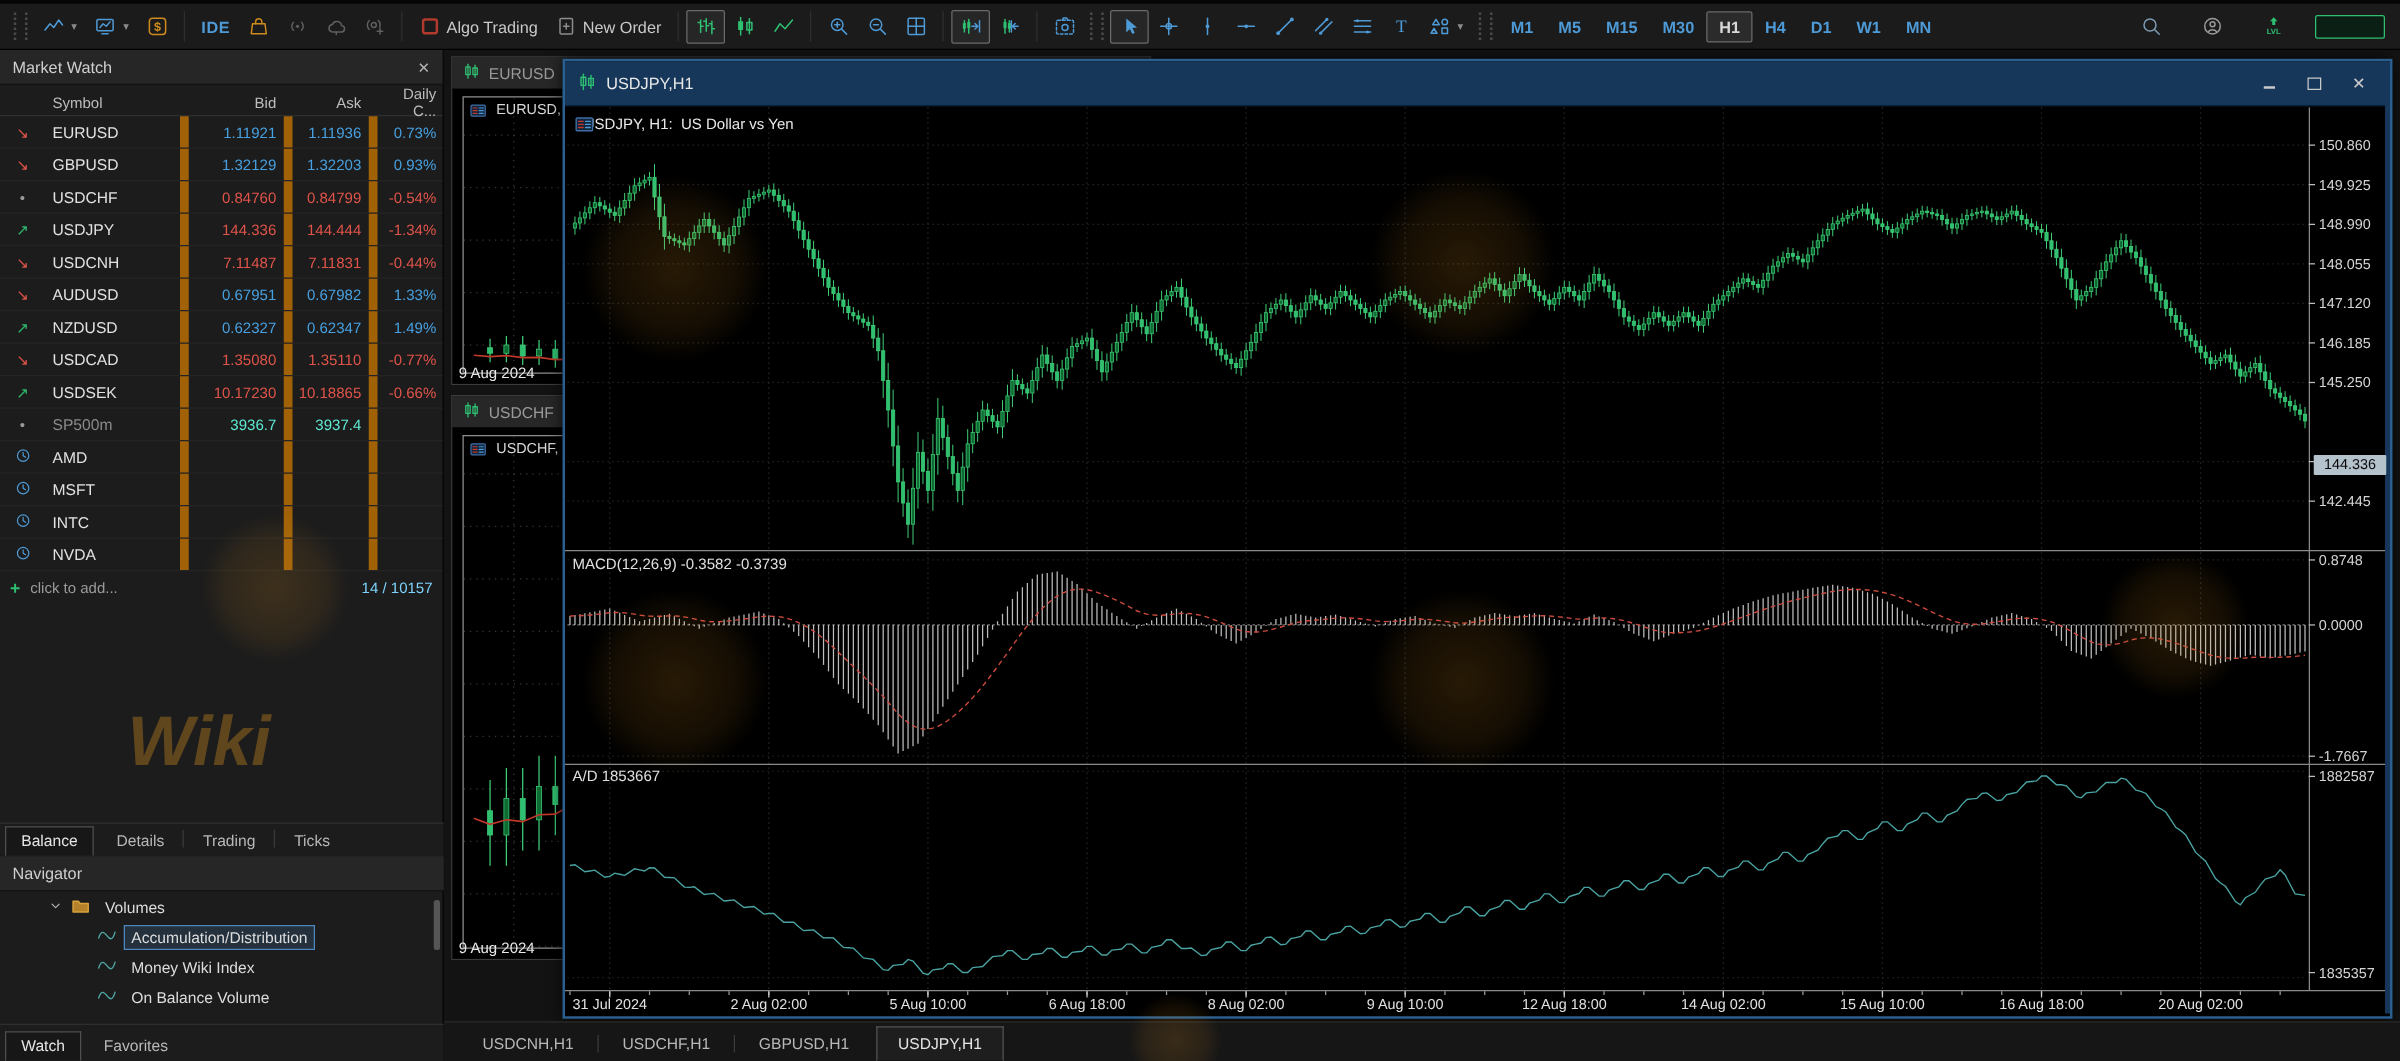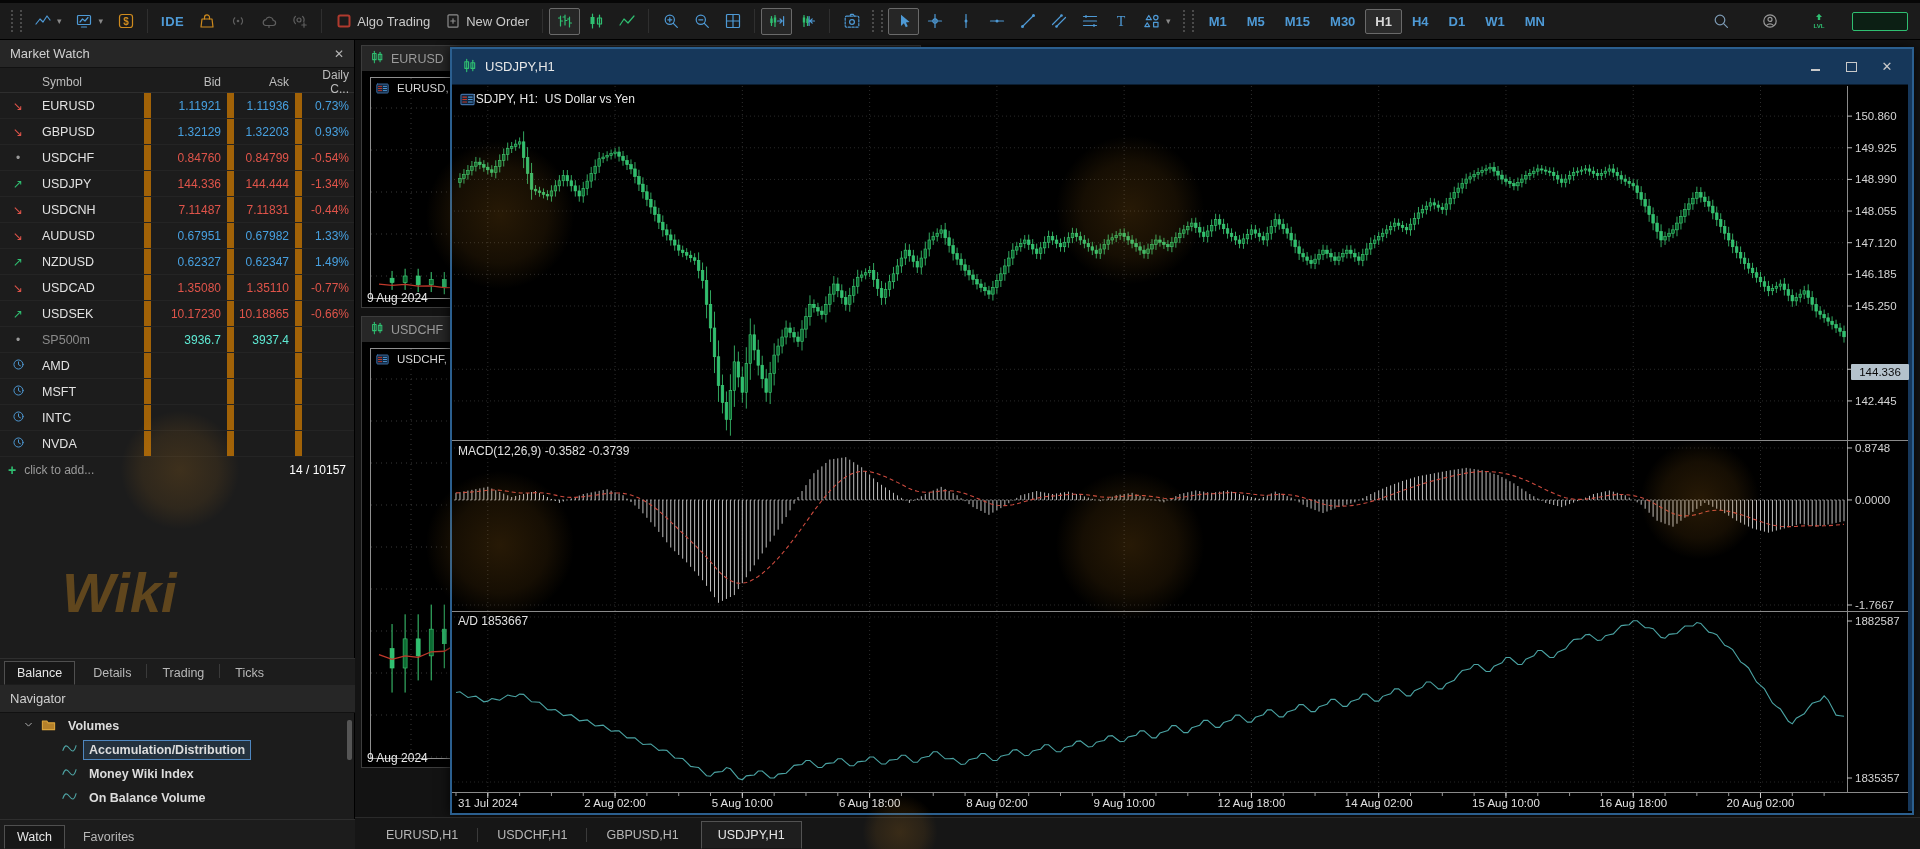--- a/index.html
+++ b/index.html
@@ -39,7 +39,7 @@
   .sym{color:#e2e2e2;font-size:12.5px;} .sym.muted{color:#8a8a8a;}
   #mw-footer{display:flex;align-items:center;height:26px;color:#9a9a9a;padding:0 8px;gap:8px;}
   #mw-footer .plus{color:#2fbf71;font-size:14px;font-weight:bold;}
-  #mw-footer .count{margin-left:auto;color:#ffffff;}
+  #mw-footer .count{margin-left:auto;color:#7dd3fc;}
   .tabs-row{position:absolute;left:0;width:355px;display:flex;align-items:flex-end;gap:2px;padding:0 4px;box-sizing:border-box;
             border-top:1px solid #2e2e2e;background:#1c1c1c;}
   .tab{padding:4px 12px;color:#b8b8b8;font-size:12.5px;border:1px solid transparent;white-space:nowrap;}

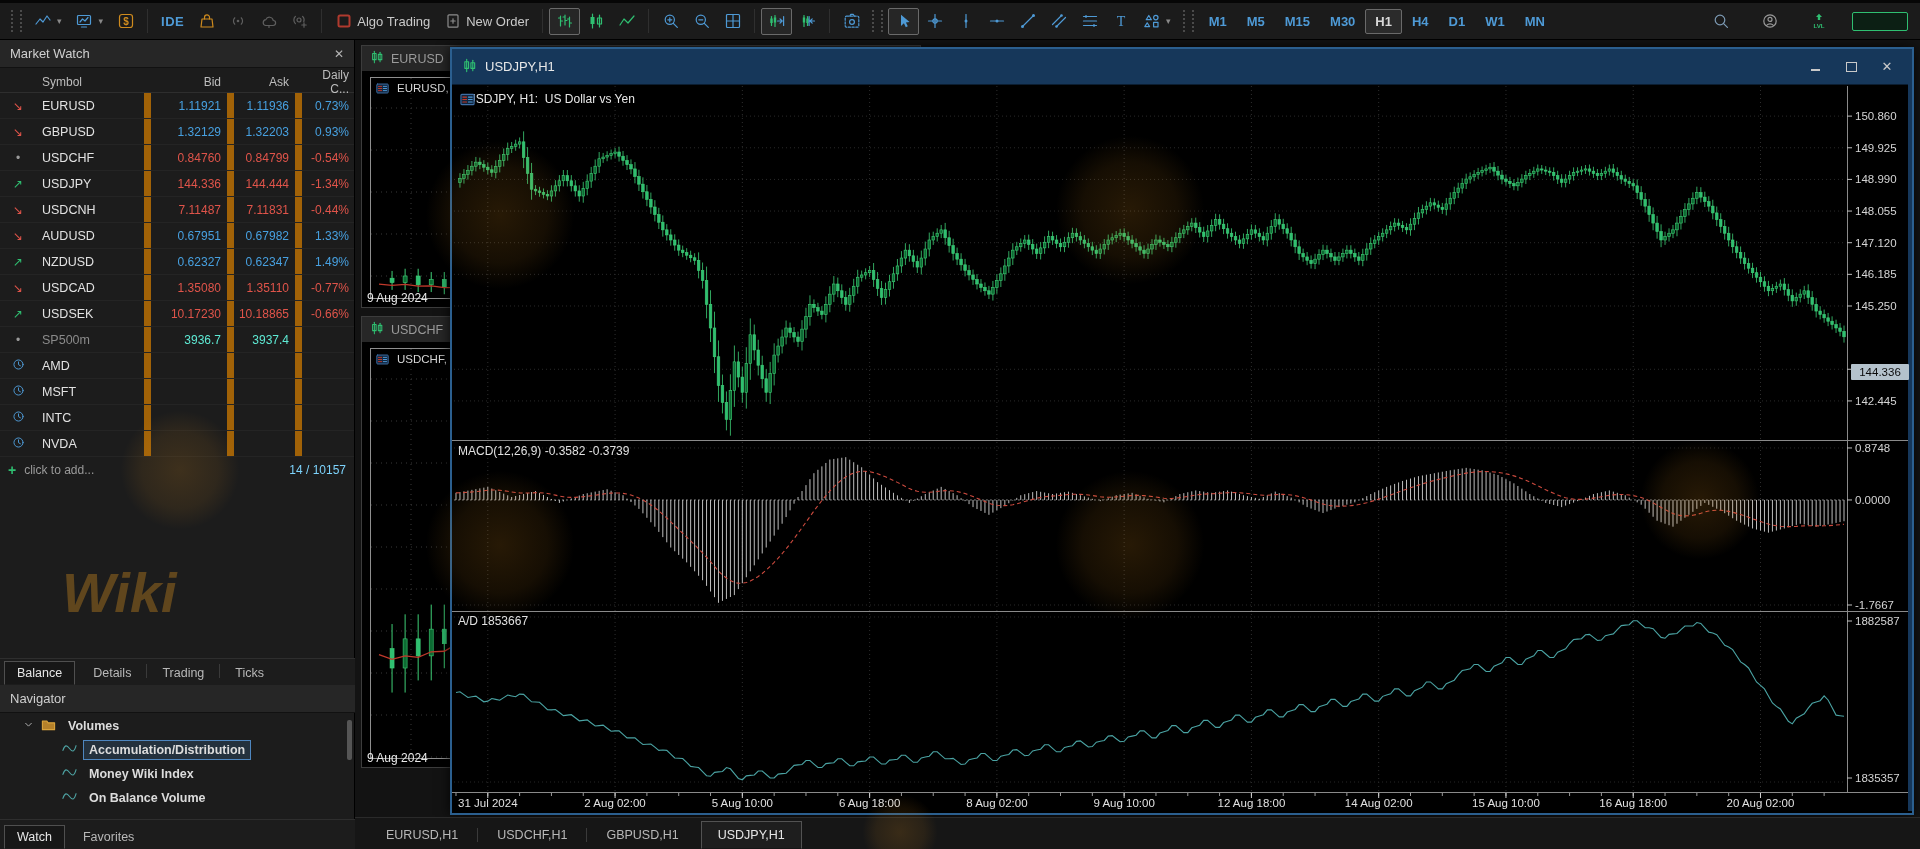--- a/index.html
+++ b/index.html
@@ -82,7 +82,7 @@
   #ws-tabs .tab{padding:6px 16px;font-size:12.5px;}
   #ws-tabs .tab.active{border-color:#525252;border-bottom-color:#161616;background:#1e1e1e;}
   
-  #wm{position:absolute;inset:0;pointer-events:none;z-index:40;}
+  #wm{position:absolute;inset:0;pointer-events:none;z-index:40;margin-left:40px;}
   .wm-blob{position:absolute;border-radius:50%;background:radial-gradient(circle,rgba(216,140,30,.18) 0%,rgba(216,140,30,.10) 45%,rgba(216,140,30,0) 70%);}
   #wm-text{position:absolute;left:62px;top:560px;font-size:56px;font-weight:bold;color:rgba(224,148,32,.35);font-style:italic;}
 </style>

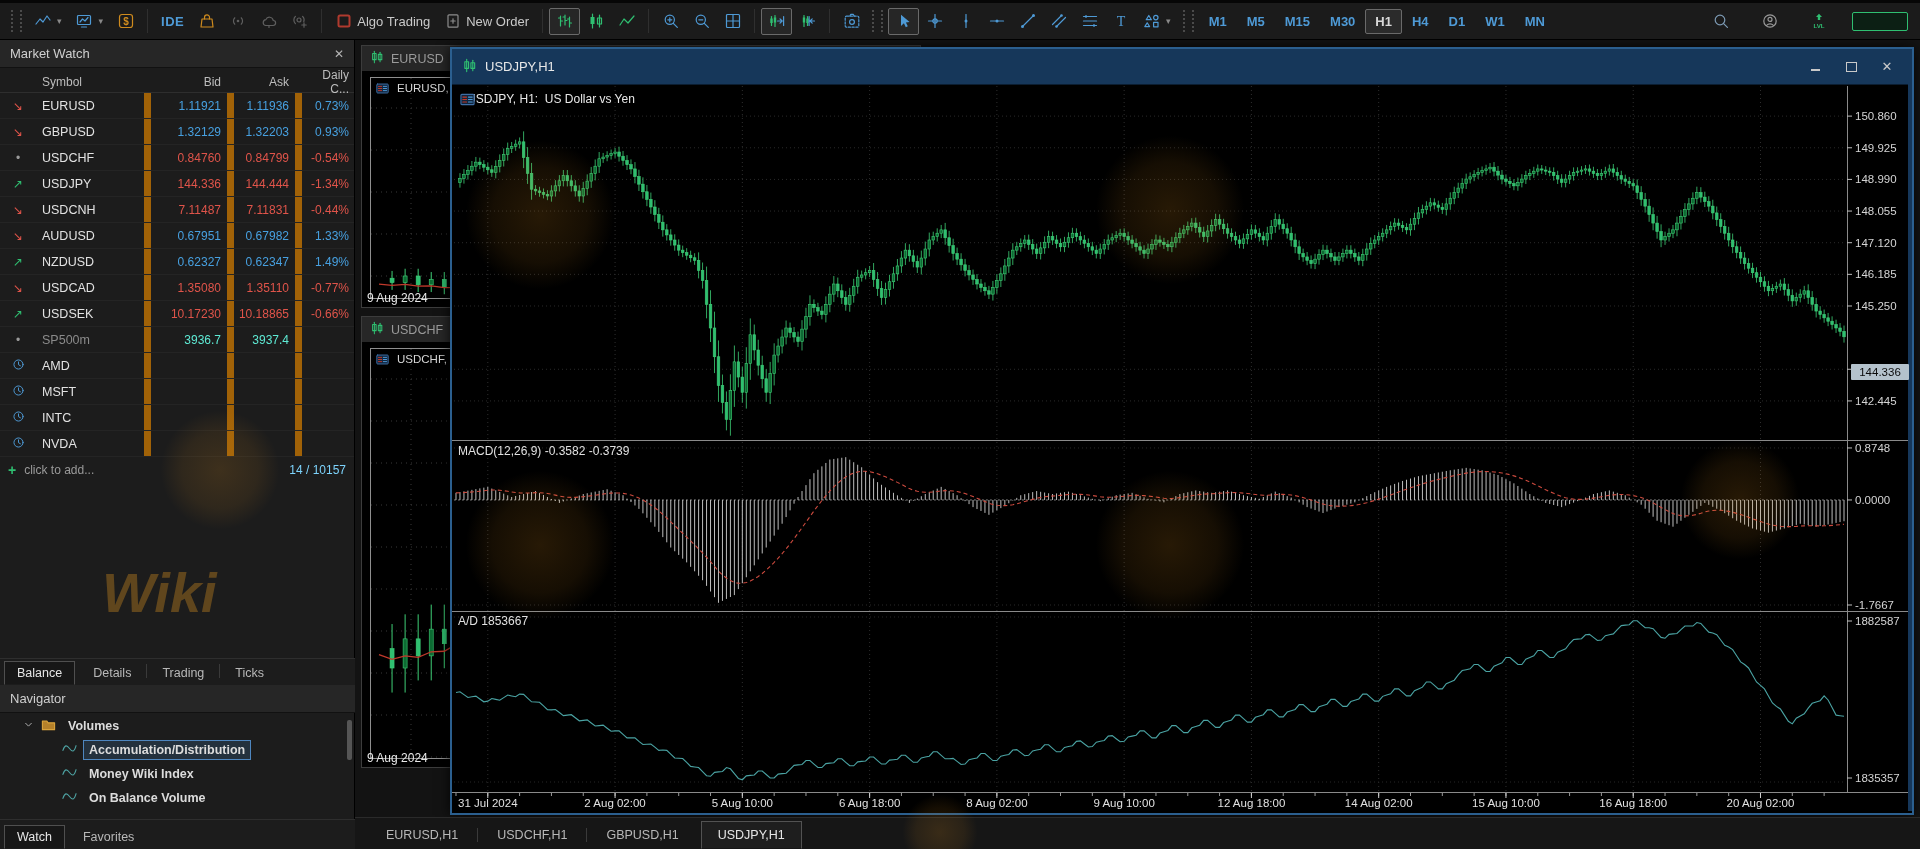--- a/index.html
+++ b/index.html
@@ -47,7 +47,7 @@
   .tab-vsep{width:1px;height:14px;background:#3a3a3a;margin-bottom:7px;}
   #left-tabs{top:618px;height:27px;}
   #nav-title{position:absolute;top:645px;left:0;width:355px;}
-  #nav-tree{position:absolute;top:674px;left:0;width:355px;font-weight:bold;}
+  #nav-tree{position:absolute;top:674px;left:16px;width:355px;}
   .tree-row{display:flex;align-items:center;height:24px;gap:6px;}
   .tree-row .lbl{font-size:12.5px;color:#dcdcdc;padding:2px 5px;border:1px solid transparent;}
   .tree-row.selected .lbl{border-color:#4e86bf;background:#24313d;}

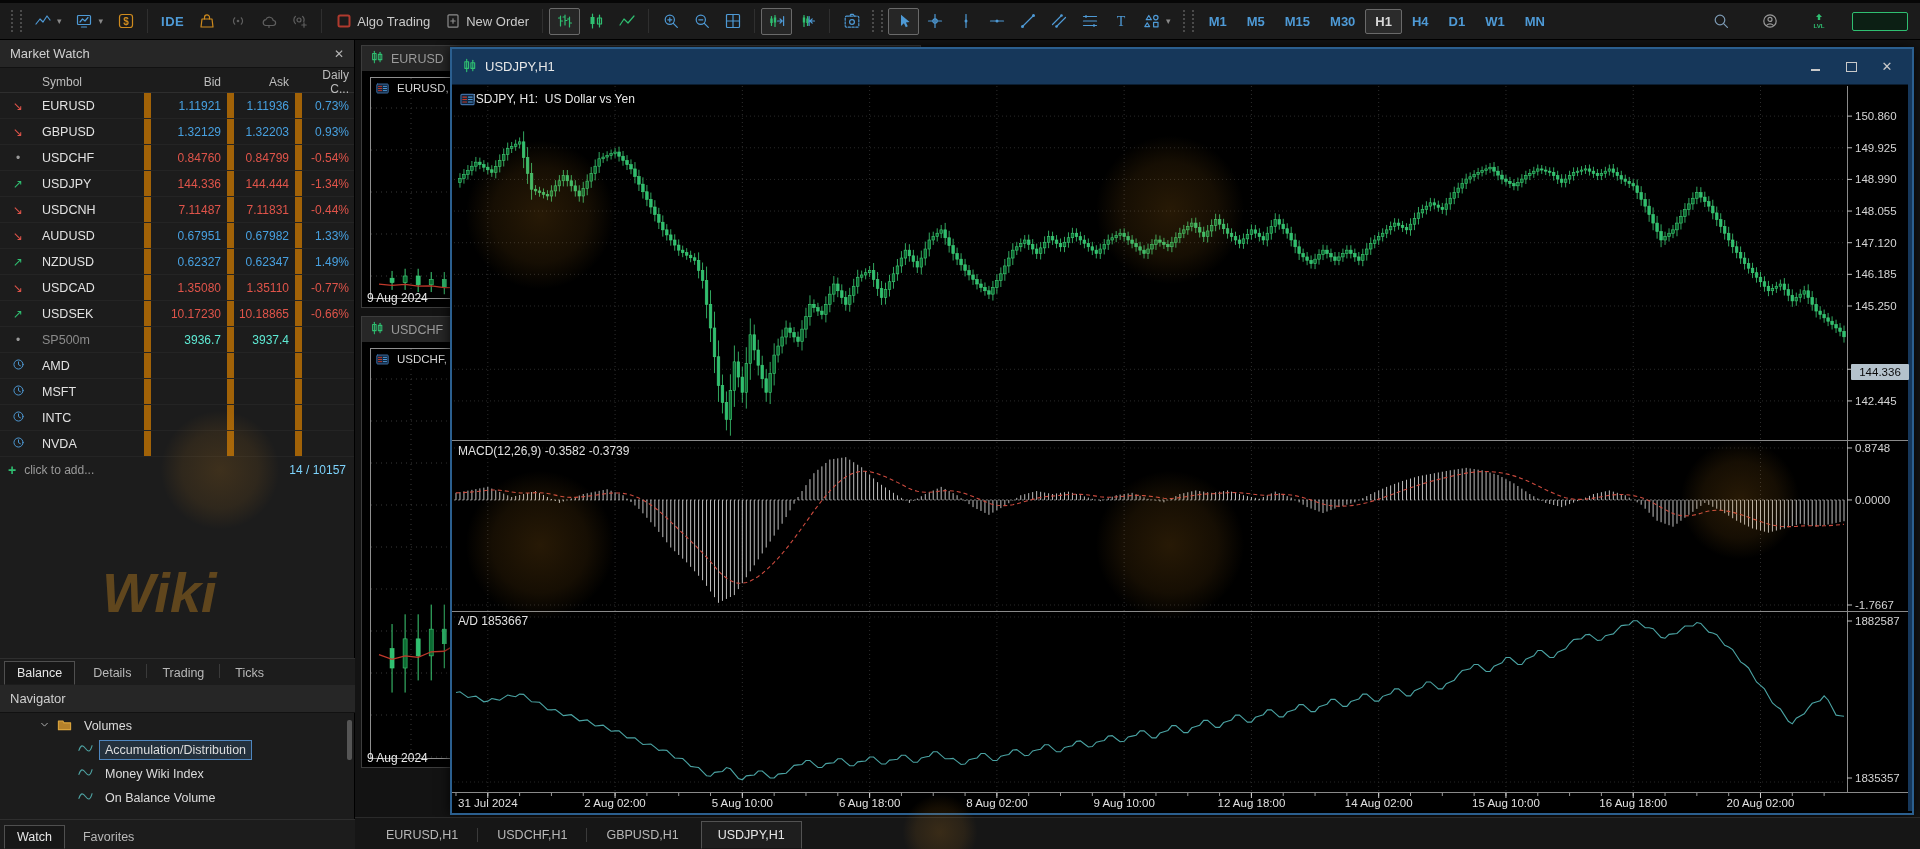--- a/index.html
+++ b/index.html
@@ -564,7 +564,7 @@
 
   <div id="ws">
     <div id="ws-tabs">
-        <div class="tab">EURUSD,H1</div>
+        <div class="tab">USDCNH,H1</div>
         <div class="tab-vsep"></div>
         <div class="tab">USDCHF,H1</div>
         <div class="tab-vsep"></div>

